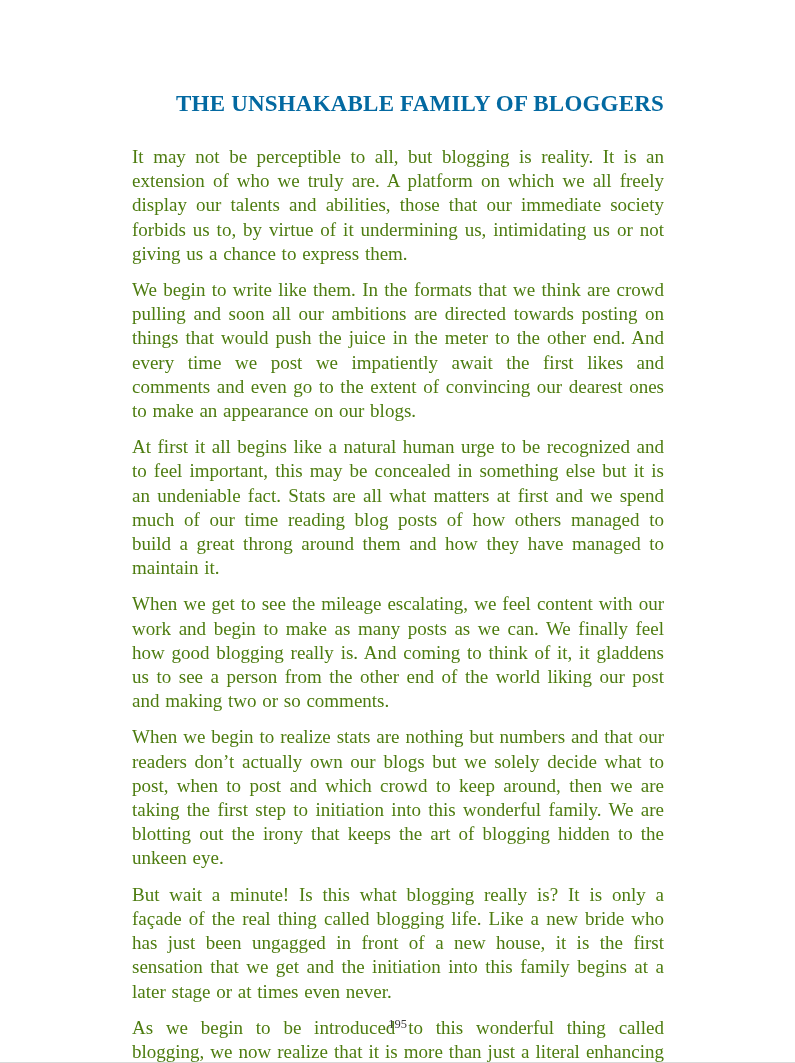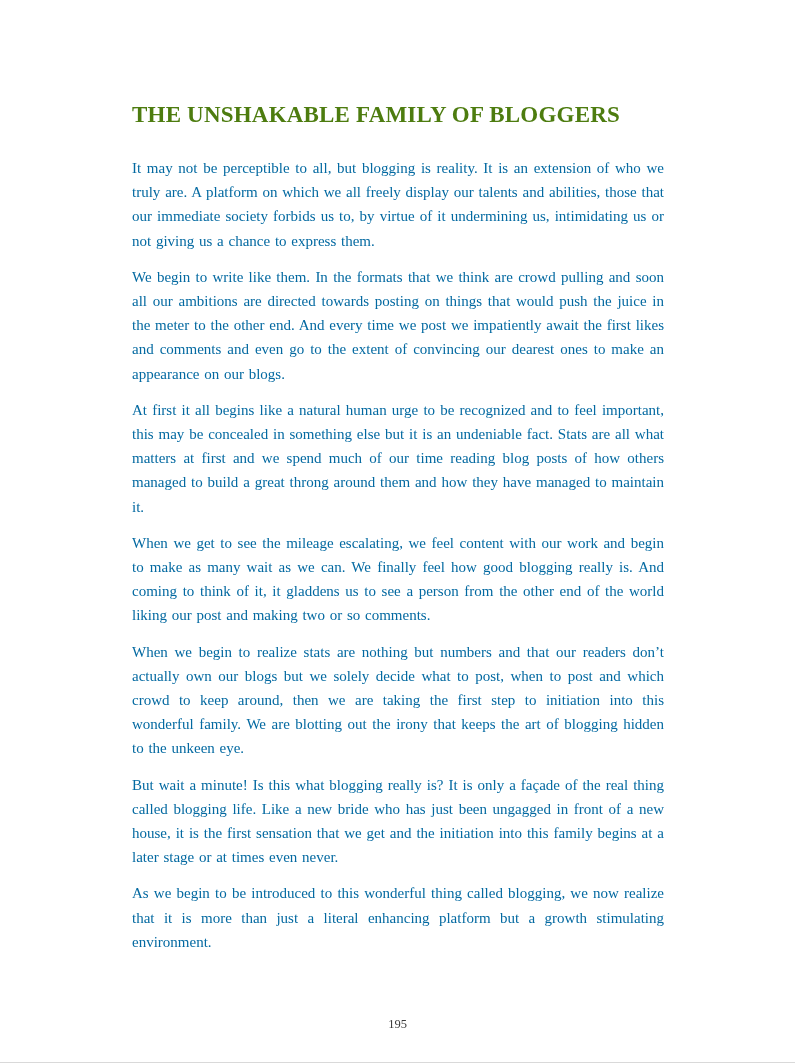--- a/index.html
+++ b/index.html
@@ -29,9 +29,10 @@
     font-size: 23px;
     font-weight: bold;
     letter-spacing: 0.2px;
-    margin: 12px 0 28px 0;
-    color: #4d7c0f;
+    margin: 1px 0 28px 0;
+    color: #0369a1;
     font-family: "Liberation Serif", "DejaVu Serif", serif;
+    text-align: right;
   }
   .article-body p {
     font-size: 15px;

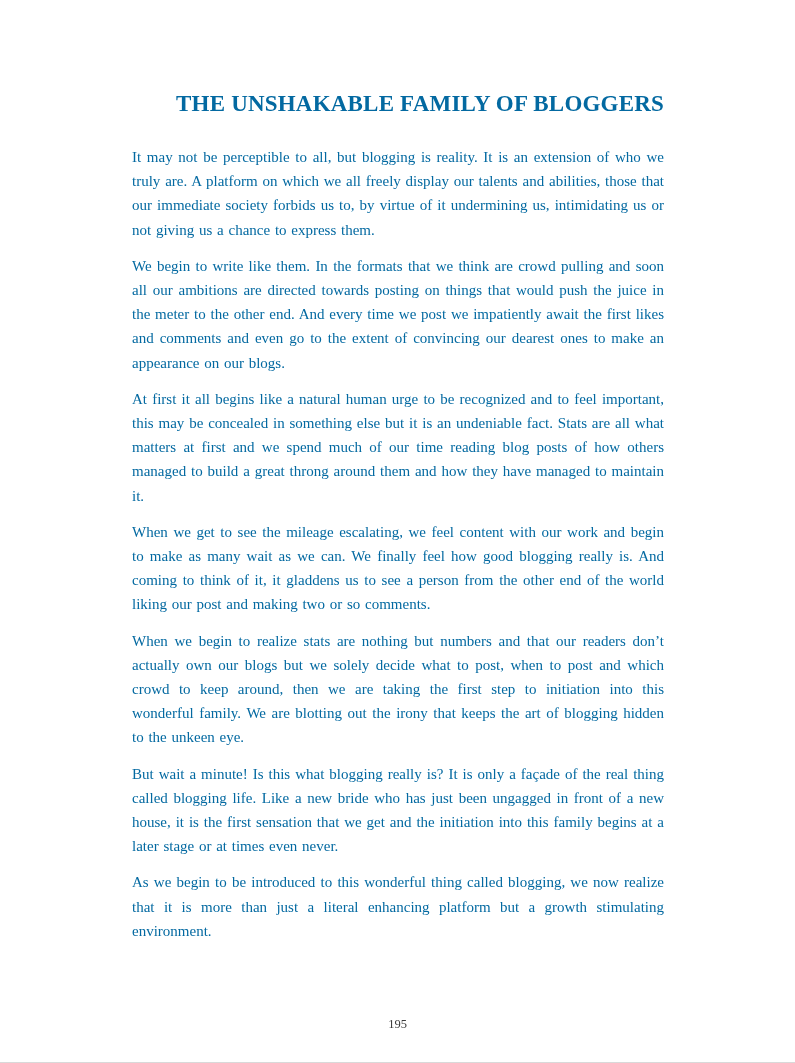--- a/index.html
+++ b/index.html
@@ -35,11 +35,11 @@
     text-align: right;
   }
   .article-body p {
-    font-size: 15px;
+    font-size: 19px;
     line-height: 24.2px;
     text-align: justify;
     margin: 0 0 12px 0;
-    color: #0369a1;
+    color: #4d7c0f;
     word-spacing: 1px;
   }
   .page-number {

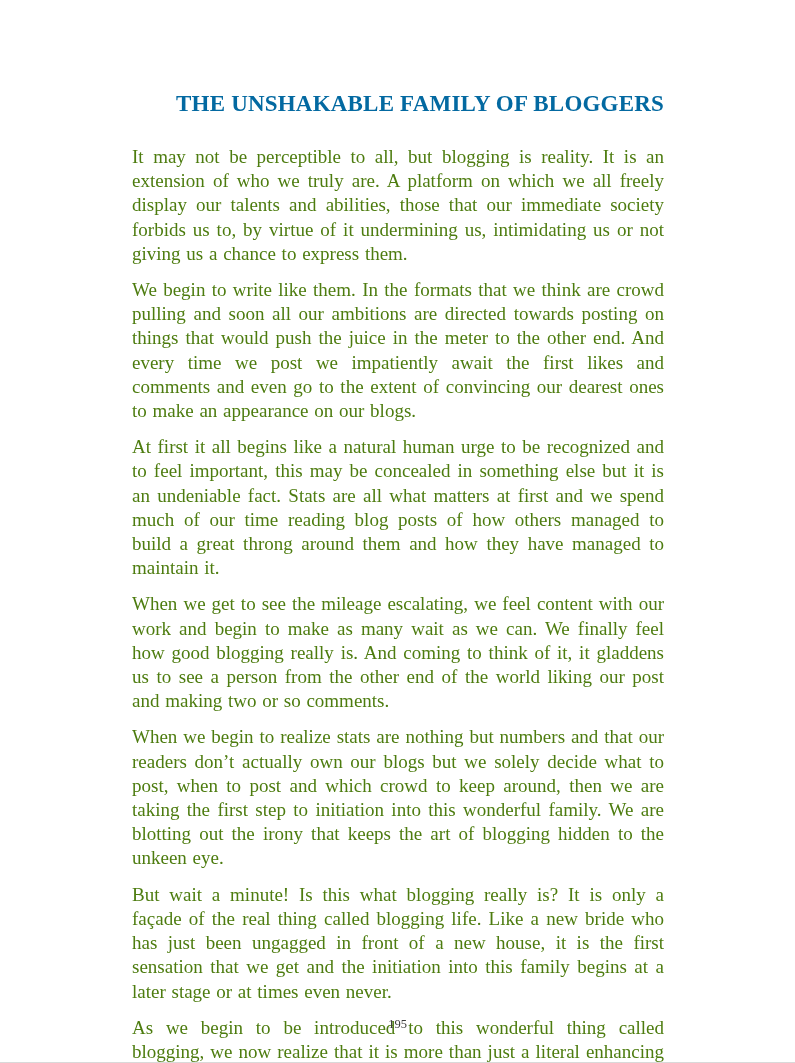--- a/index.html
+++ b/index.html
@@ -63,7 +63,7 @@
         <p>It may not be perceptible to all, but blogging is reality. It is an extension of who we truly are. A platform on which we all freely display our talents and abilities, those that our immediate society forbids us to, by virtue of it undermining us, intimidating us or not giving us a chance to express them.</p>
         <p>We begin to write like them. In the formats that we think are crowd pulling and soon all our ambitions are directed towards posting on things that would push the juice in the meter to the other end. And every time we post we impatiently await the first likes and comments and even go to the extent of convincing our dearest ones to make an appearance on our blogs.</p>
         <p>At first it all begins like a natural human urge to be recognized and to feel important, this may be concealed in something else but it is an undeniable fact. Stats are all what matters at first and we spend much of our time reading blog posts of how others managed to build a great throng around them and how they have managed to maintain it.</p>
-        <p>When we get to see the mileage escalating, we feel content with our work and begin to make as many wait as we can. We finally feel how good blogging really is. And coming to think of it, it gladdens us to see a person from the other end of the world liking our post and making two or so comments.</p>
+        <p>When we get to see the mileage escalating, we feel content with our work and begin to make as many posts as we can. We finally feel how good blogging really is. And coming to think of it, it gladdens us to see a person from the other end of the world liking our post and making two or so comments.</p>
         <p>When we begin to realize stats are nothing but numbers and that our readers don’t actually own our blogs but we solely decide what to post, when to post and which crowd to keep around, then we are taking the first step to initiation into this wonderful family. We are blotting out the irony that keeps the art of blogging hidden to the unkeen eye.</p>
         <p>But wait a minute! Is this what blogging really is? It is only a façade of the real thing called blogging life. Like a new bride who has just been ungagged in front of a new house, it is the first sensation that we get and the initiation into this family begins at a later stage or at times even never.</p>
         <p>As we begin to be introduced to this wonderful thing called blogging, we now realize that it is more than just a literal enhancing platform but a growth stimulating environment.</p>

